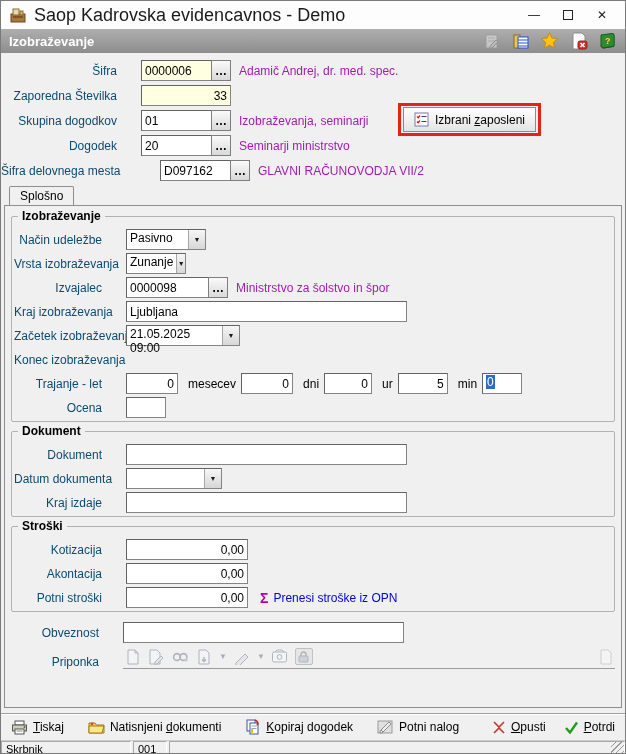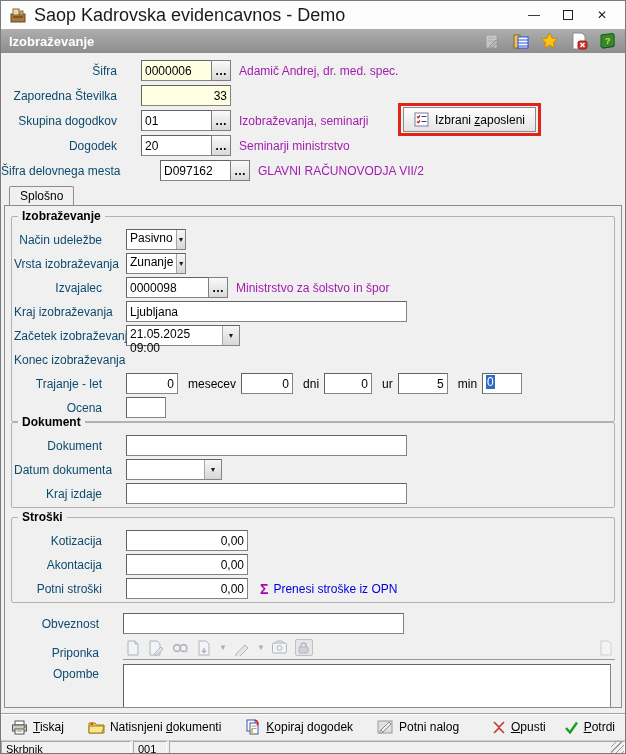--- a/index.html
+++ b/index.html
@@ -214,7 +214,7 @@
       <span class="gt">Izobraževanje</span>
       <div class="row">
         <span class="lbl w2">Način udeležbe</span>
-        <span class="combo" style="width:60px;">
+        <span class="combo" style="width:80px;">
           <span class="val" style="flex:1;">Pasivno</span>
           <span class="arrow">▼</span>
         </span>

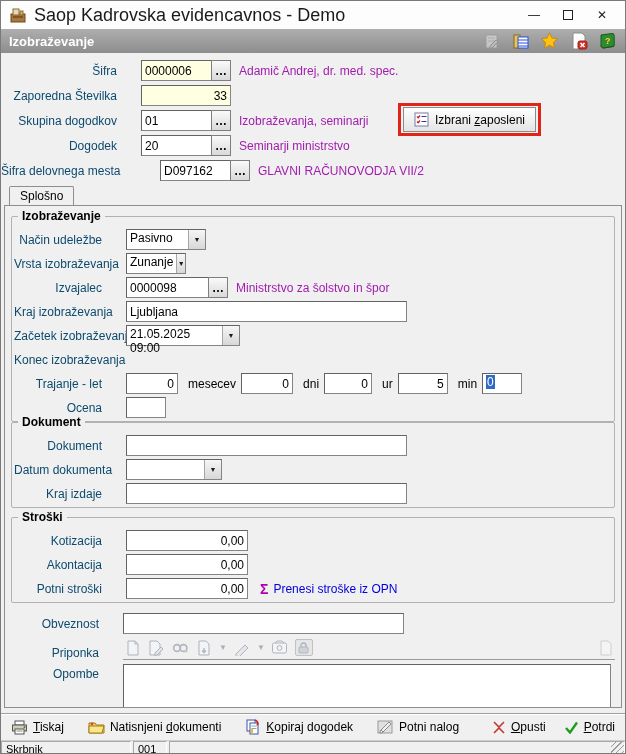--- a/index.html
+++ b/index.html
@@ -266,7 +266,7 @@
       </div>
     </div>
 
-    <div class="grp" style="height:86px; ">
+    <div class="grp" style="height:86px; margin-top:9px;">
       <span class="gt">Dokument</span>
       <div class="row">
         <span class="lbl w2">Dokument</span>

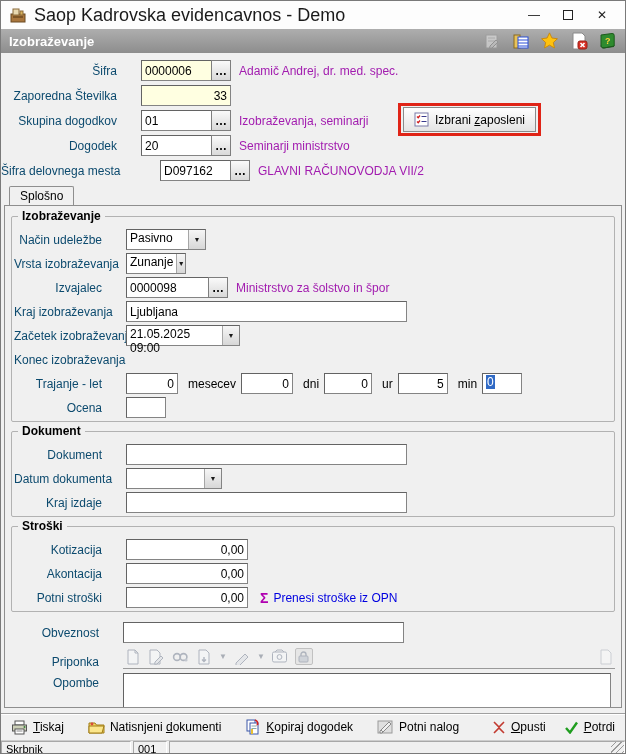--- a/index.html
+++ b/index.html
@@ -367,10 +367,6 @@
       </span>
     </div>
 
-    <div class="row" style="margin:2px 6px 0 0; height:44px; align-items:flex-start;">
-      <span class="lbl" style="width:118px; flex:0 0 118px; padding-top:3px;">Opombe</span>
-      <textarea class="tb" style="width: 488px; height: 44px; resize: none;"></textarea>
-    </div>
   </div>
 
   <div class="footer">

